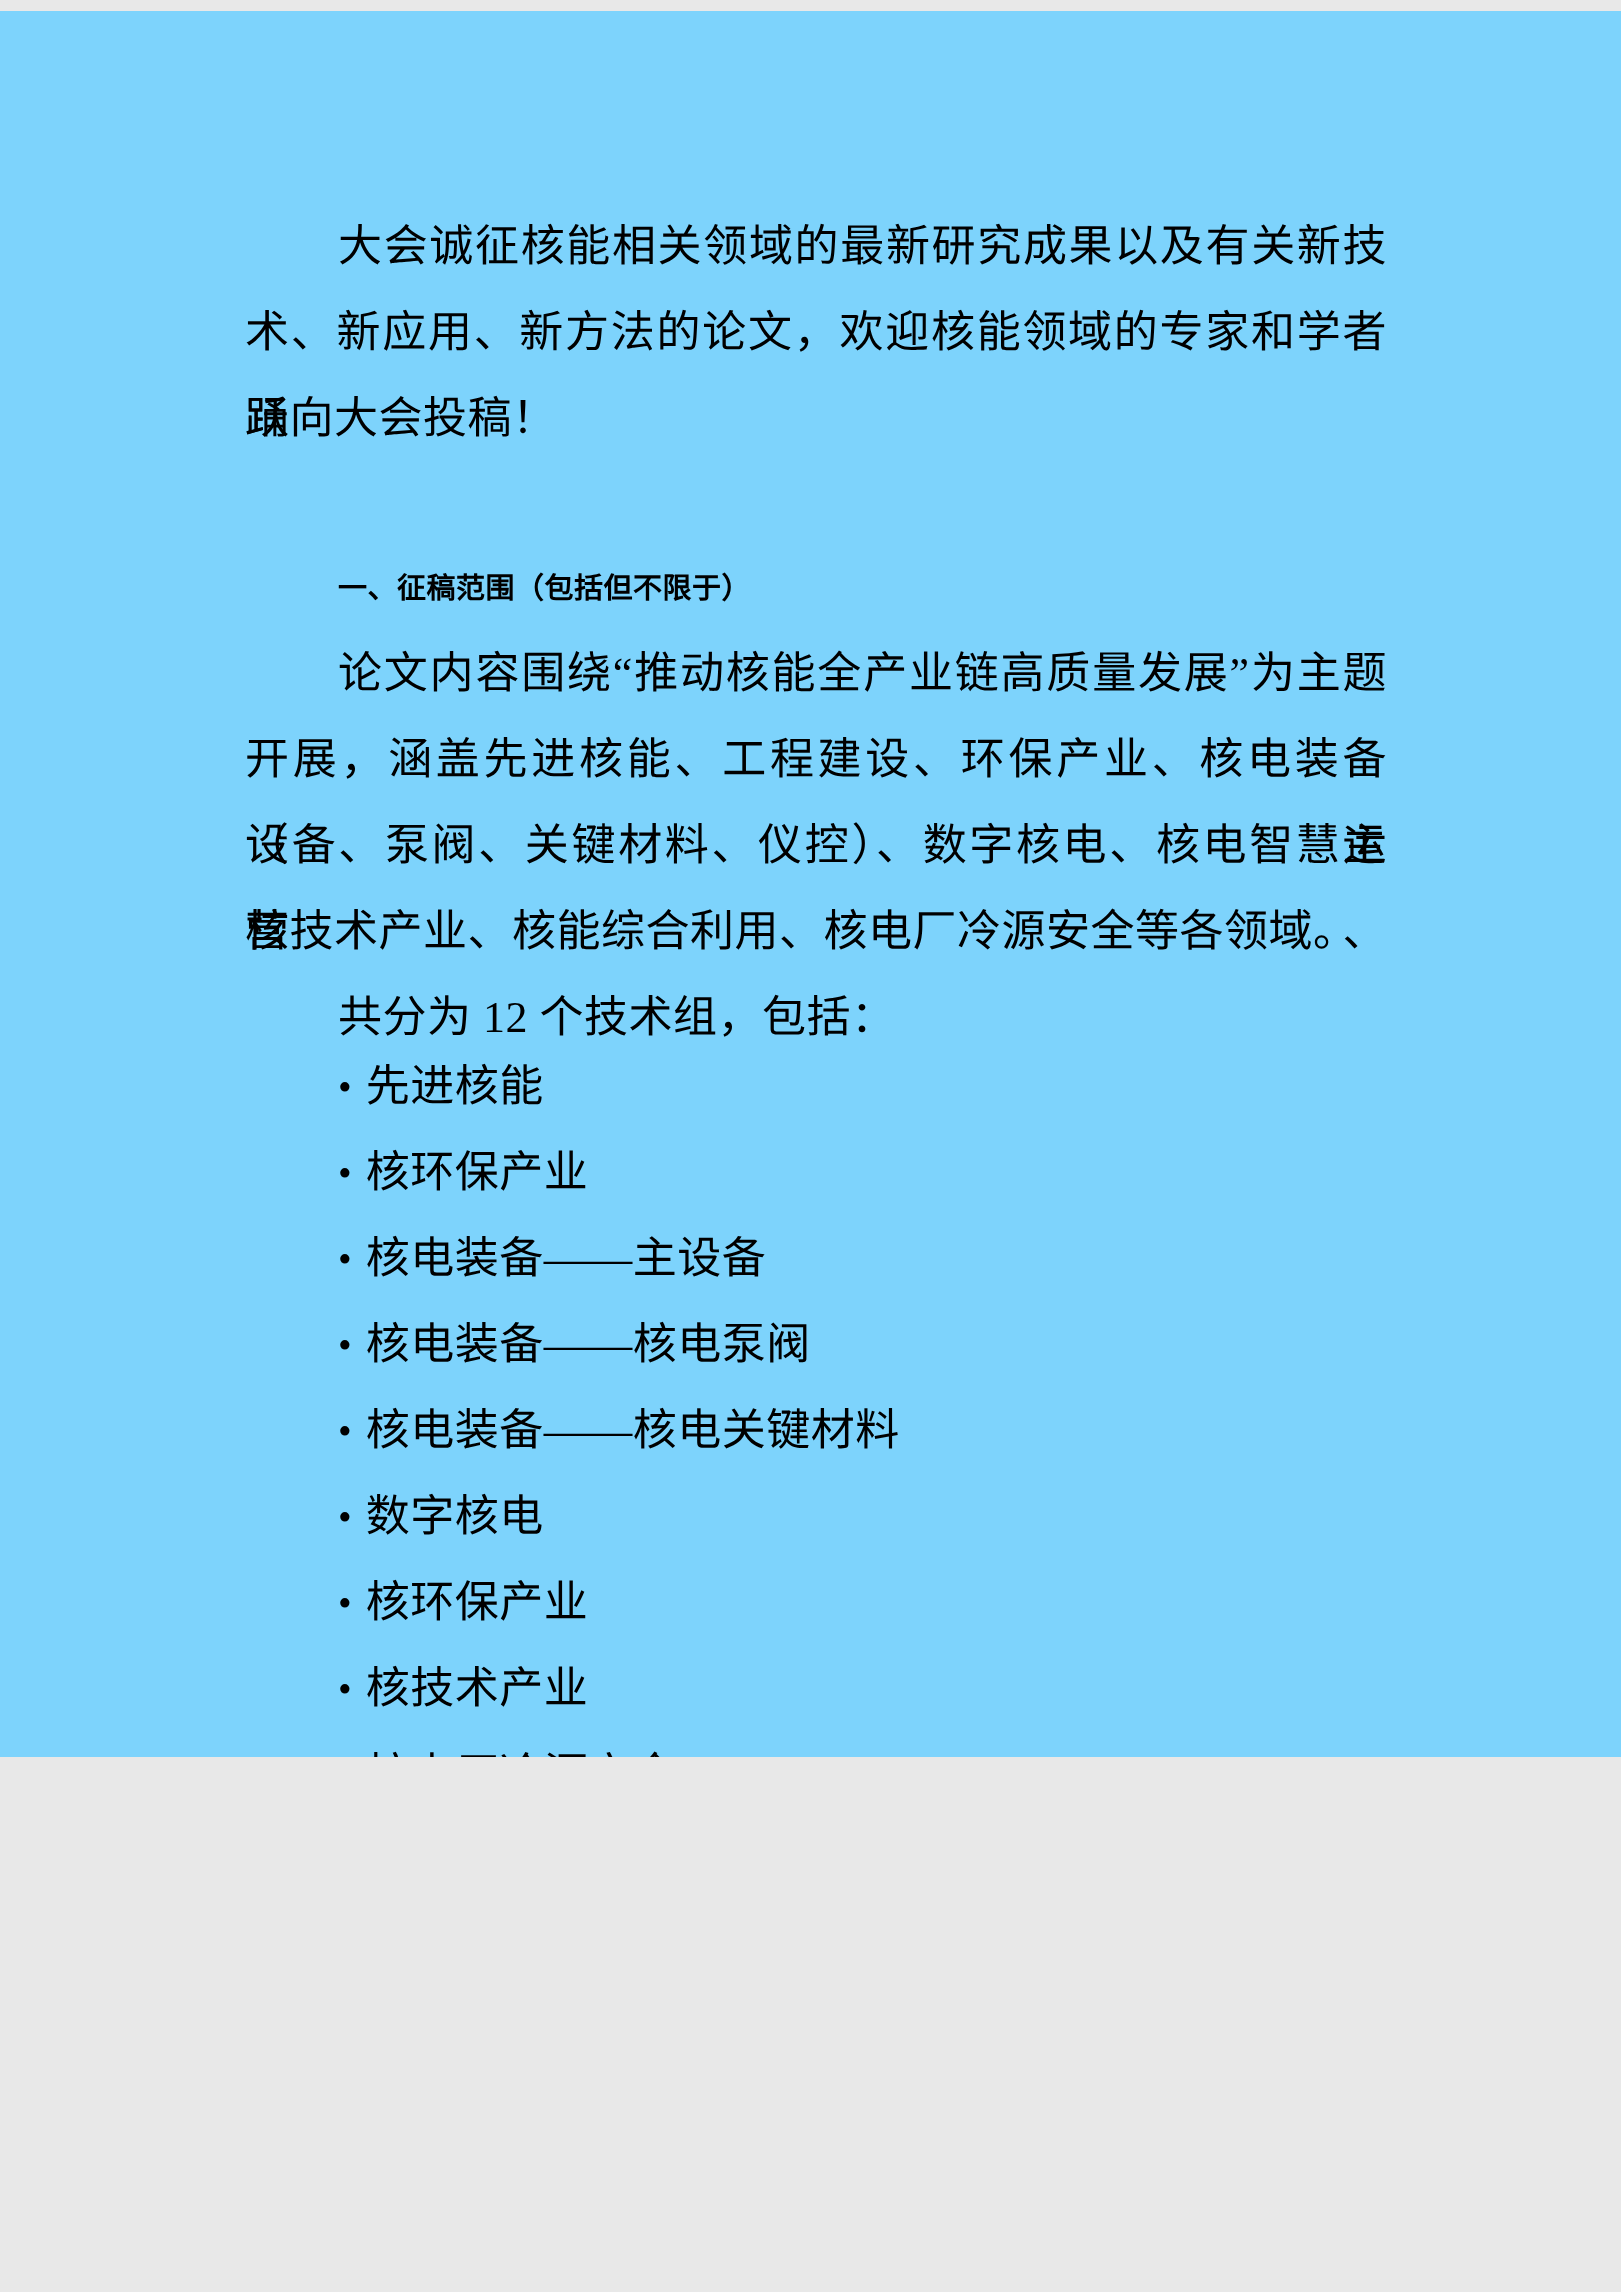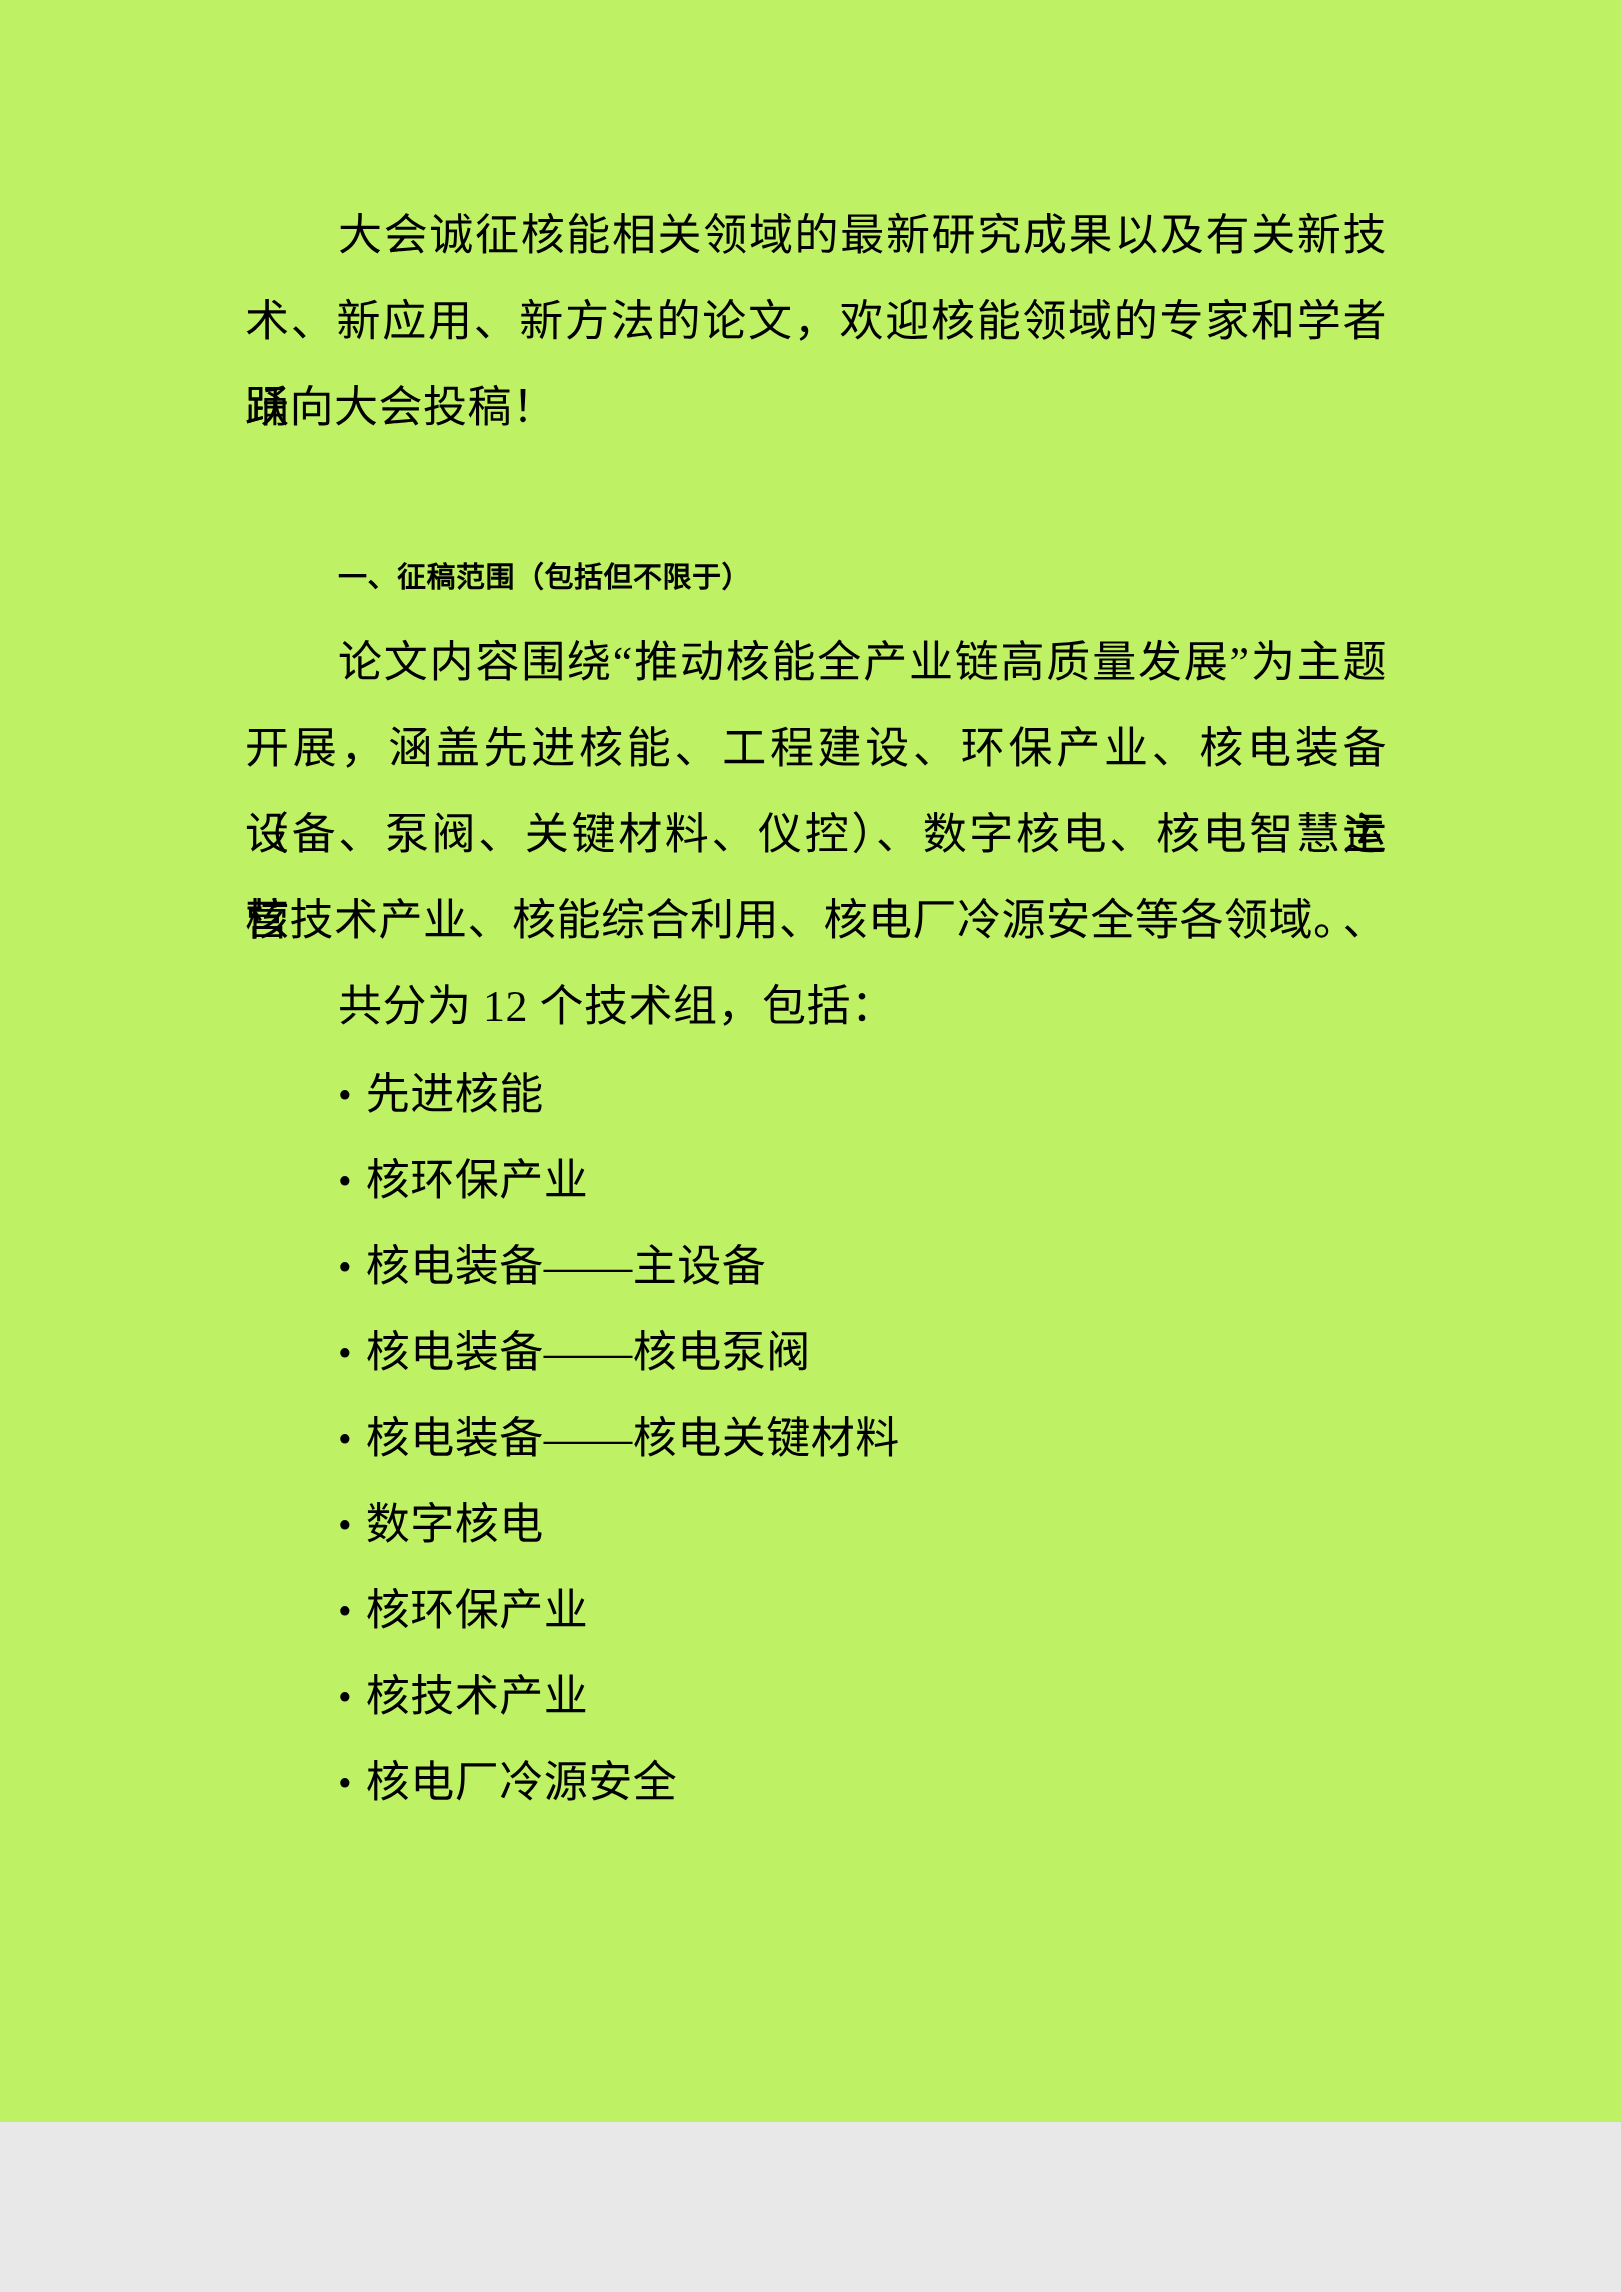--- a/index.html
+++ b/index.html
@@ -10,9 +10,9 @@
   .page {
     position: relative;
     width: 1621px;
-    height: 2122px;
-    margin: 0 auto;
-    background: #bef264;
+    height: 1746px;
+    margin: 11px auto;
+    background: #7dd3fc;
     color: #000000;
     font-family: "Liberation Serif", "DejaVu Serif", serif;
     overflow: hidden;

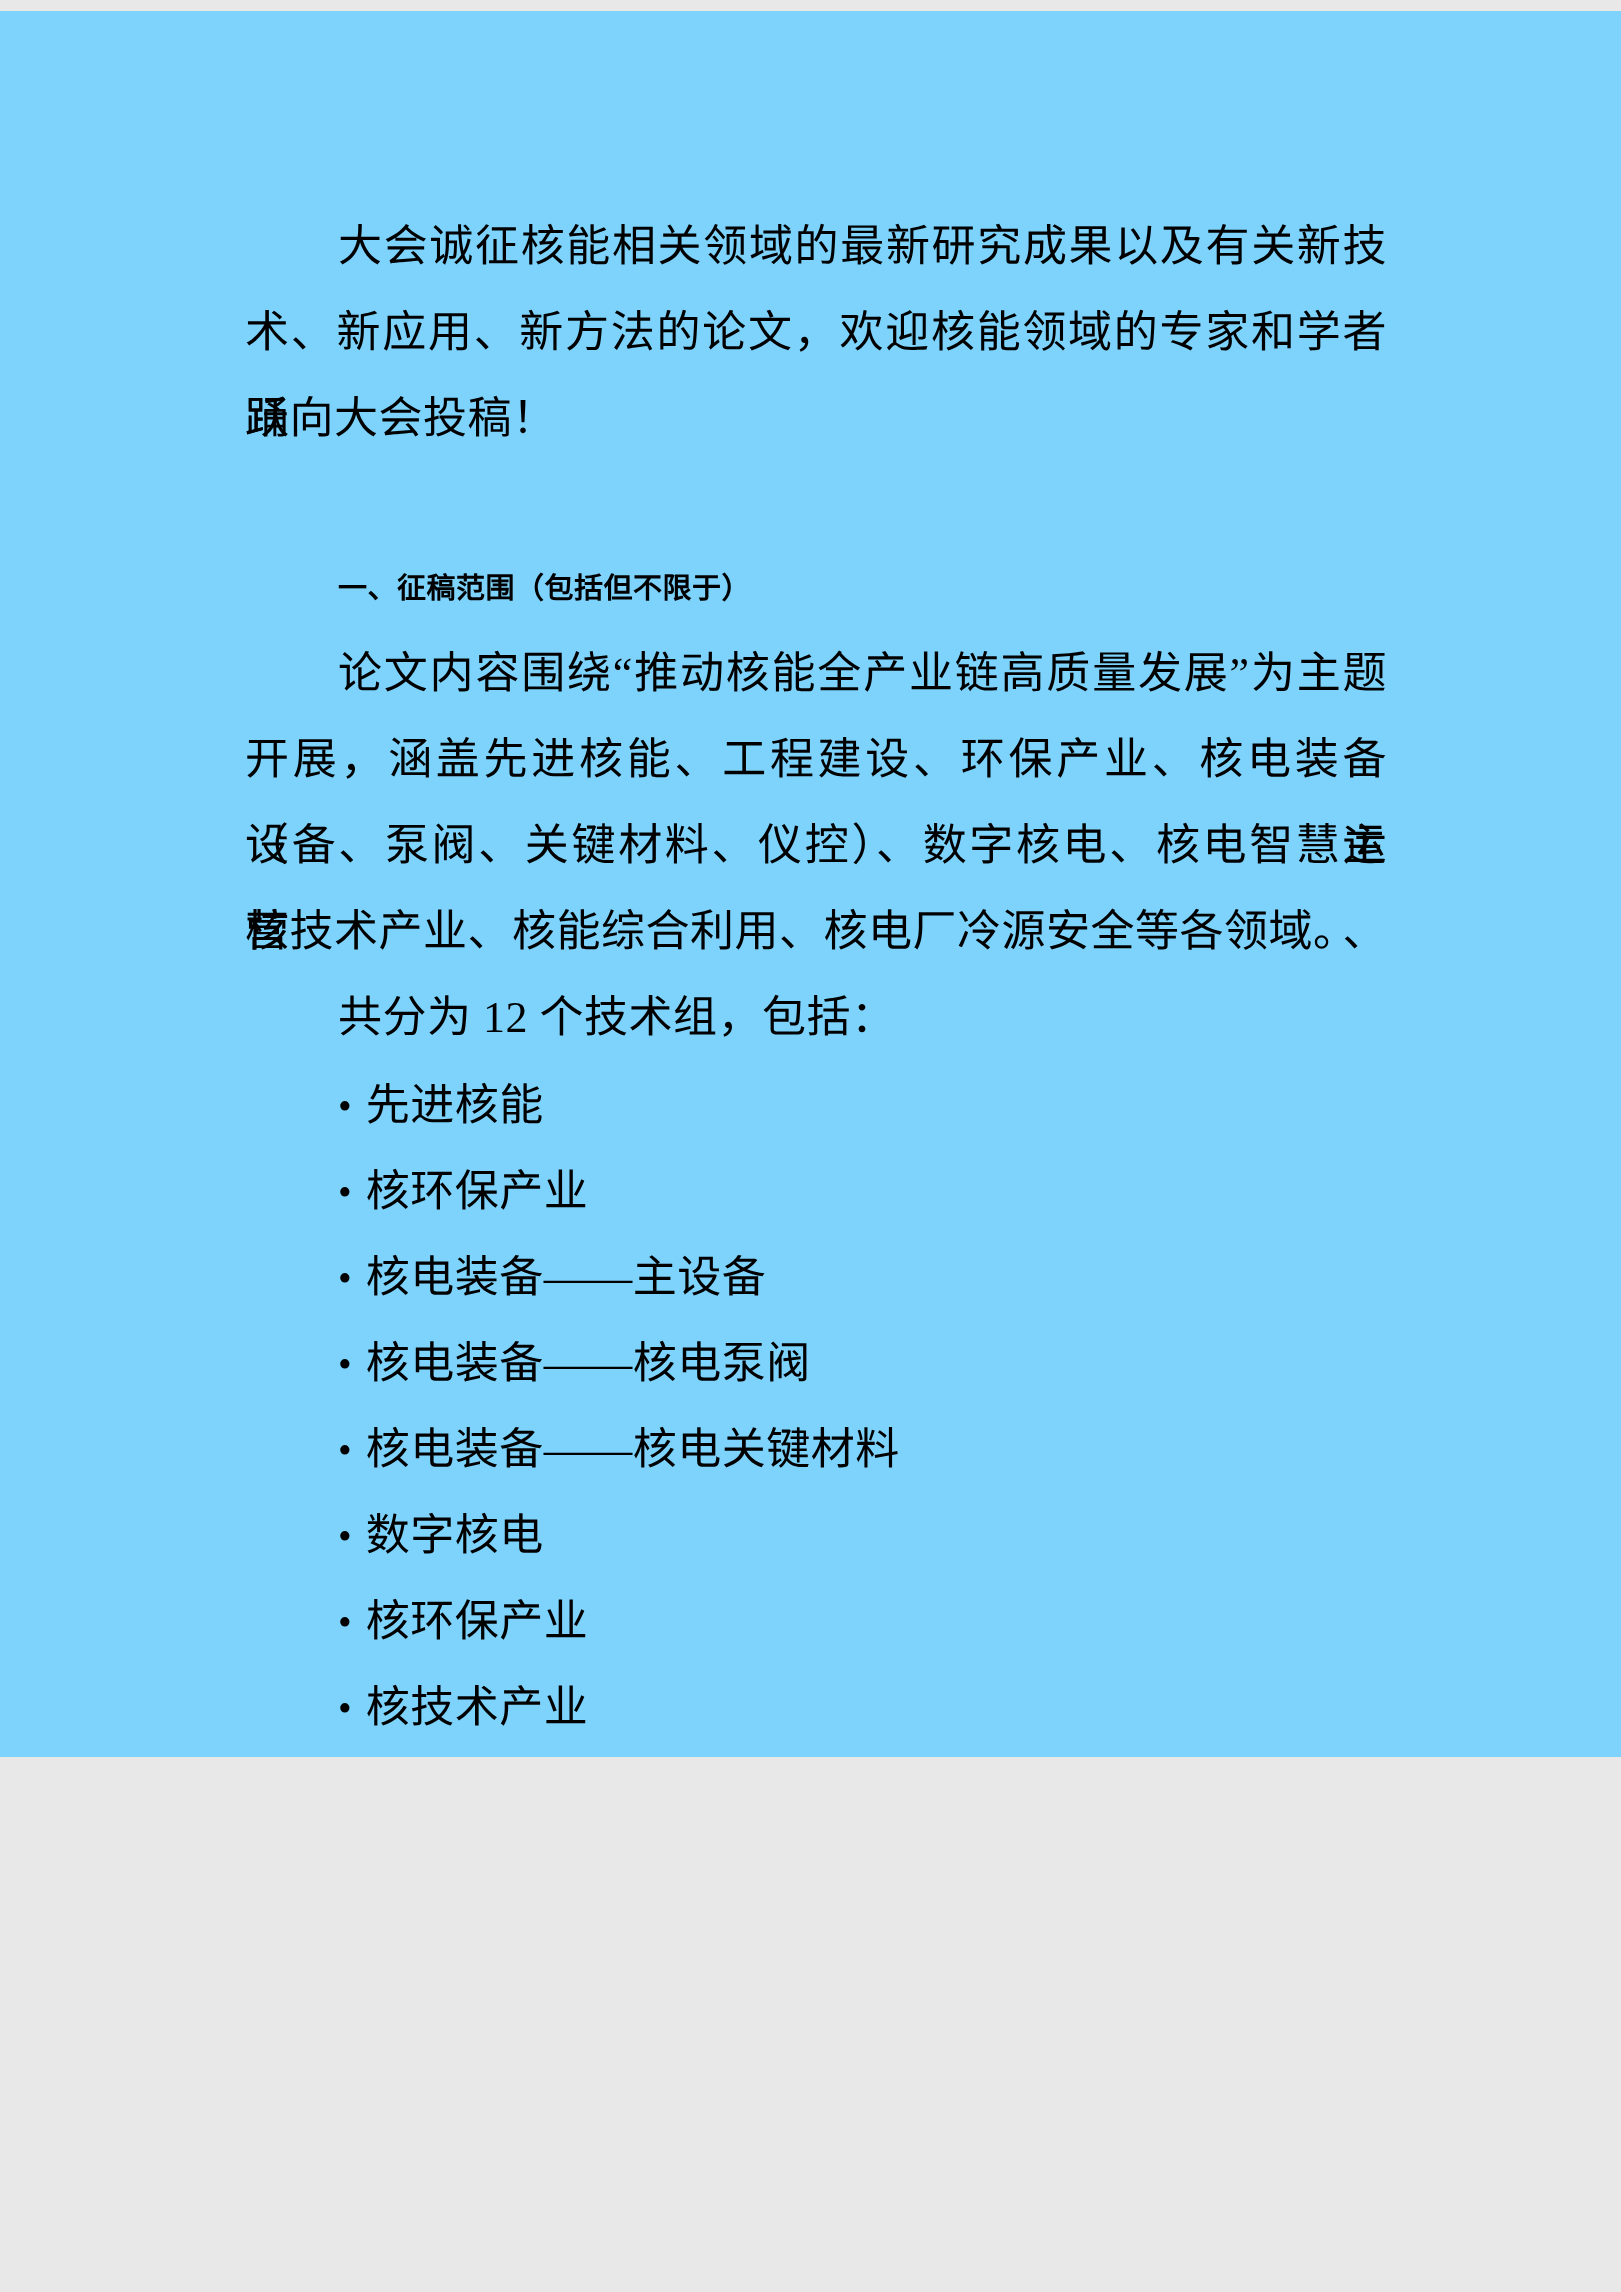--- a/index.html
+++ b/index.html
@@ -56,7 +56,7 @@
   }
   .list-item {
     font-size: 44px;
-    line-height: 90px;
+    line-height: 52px;
     height: 86px;
     padding-left: 93px;
     white-space: nowrap;

